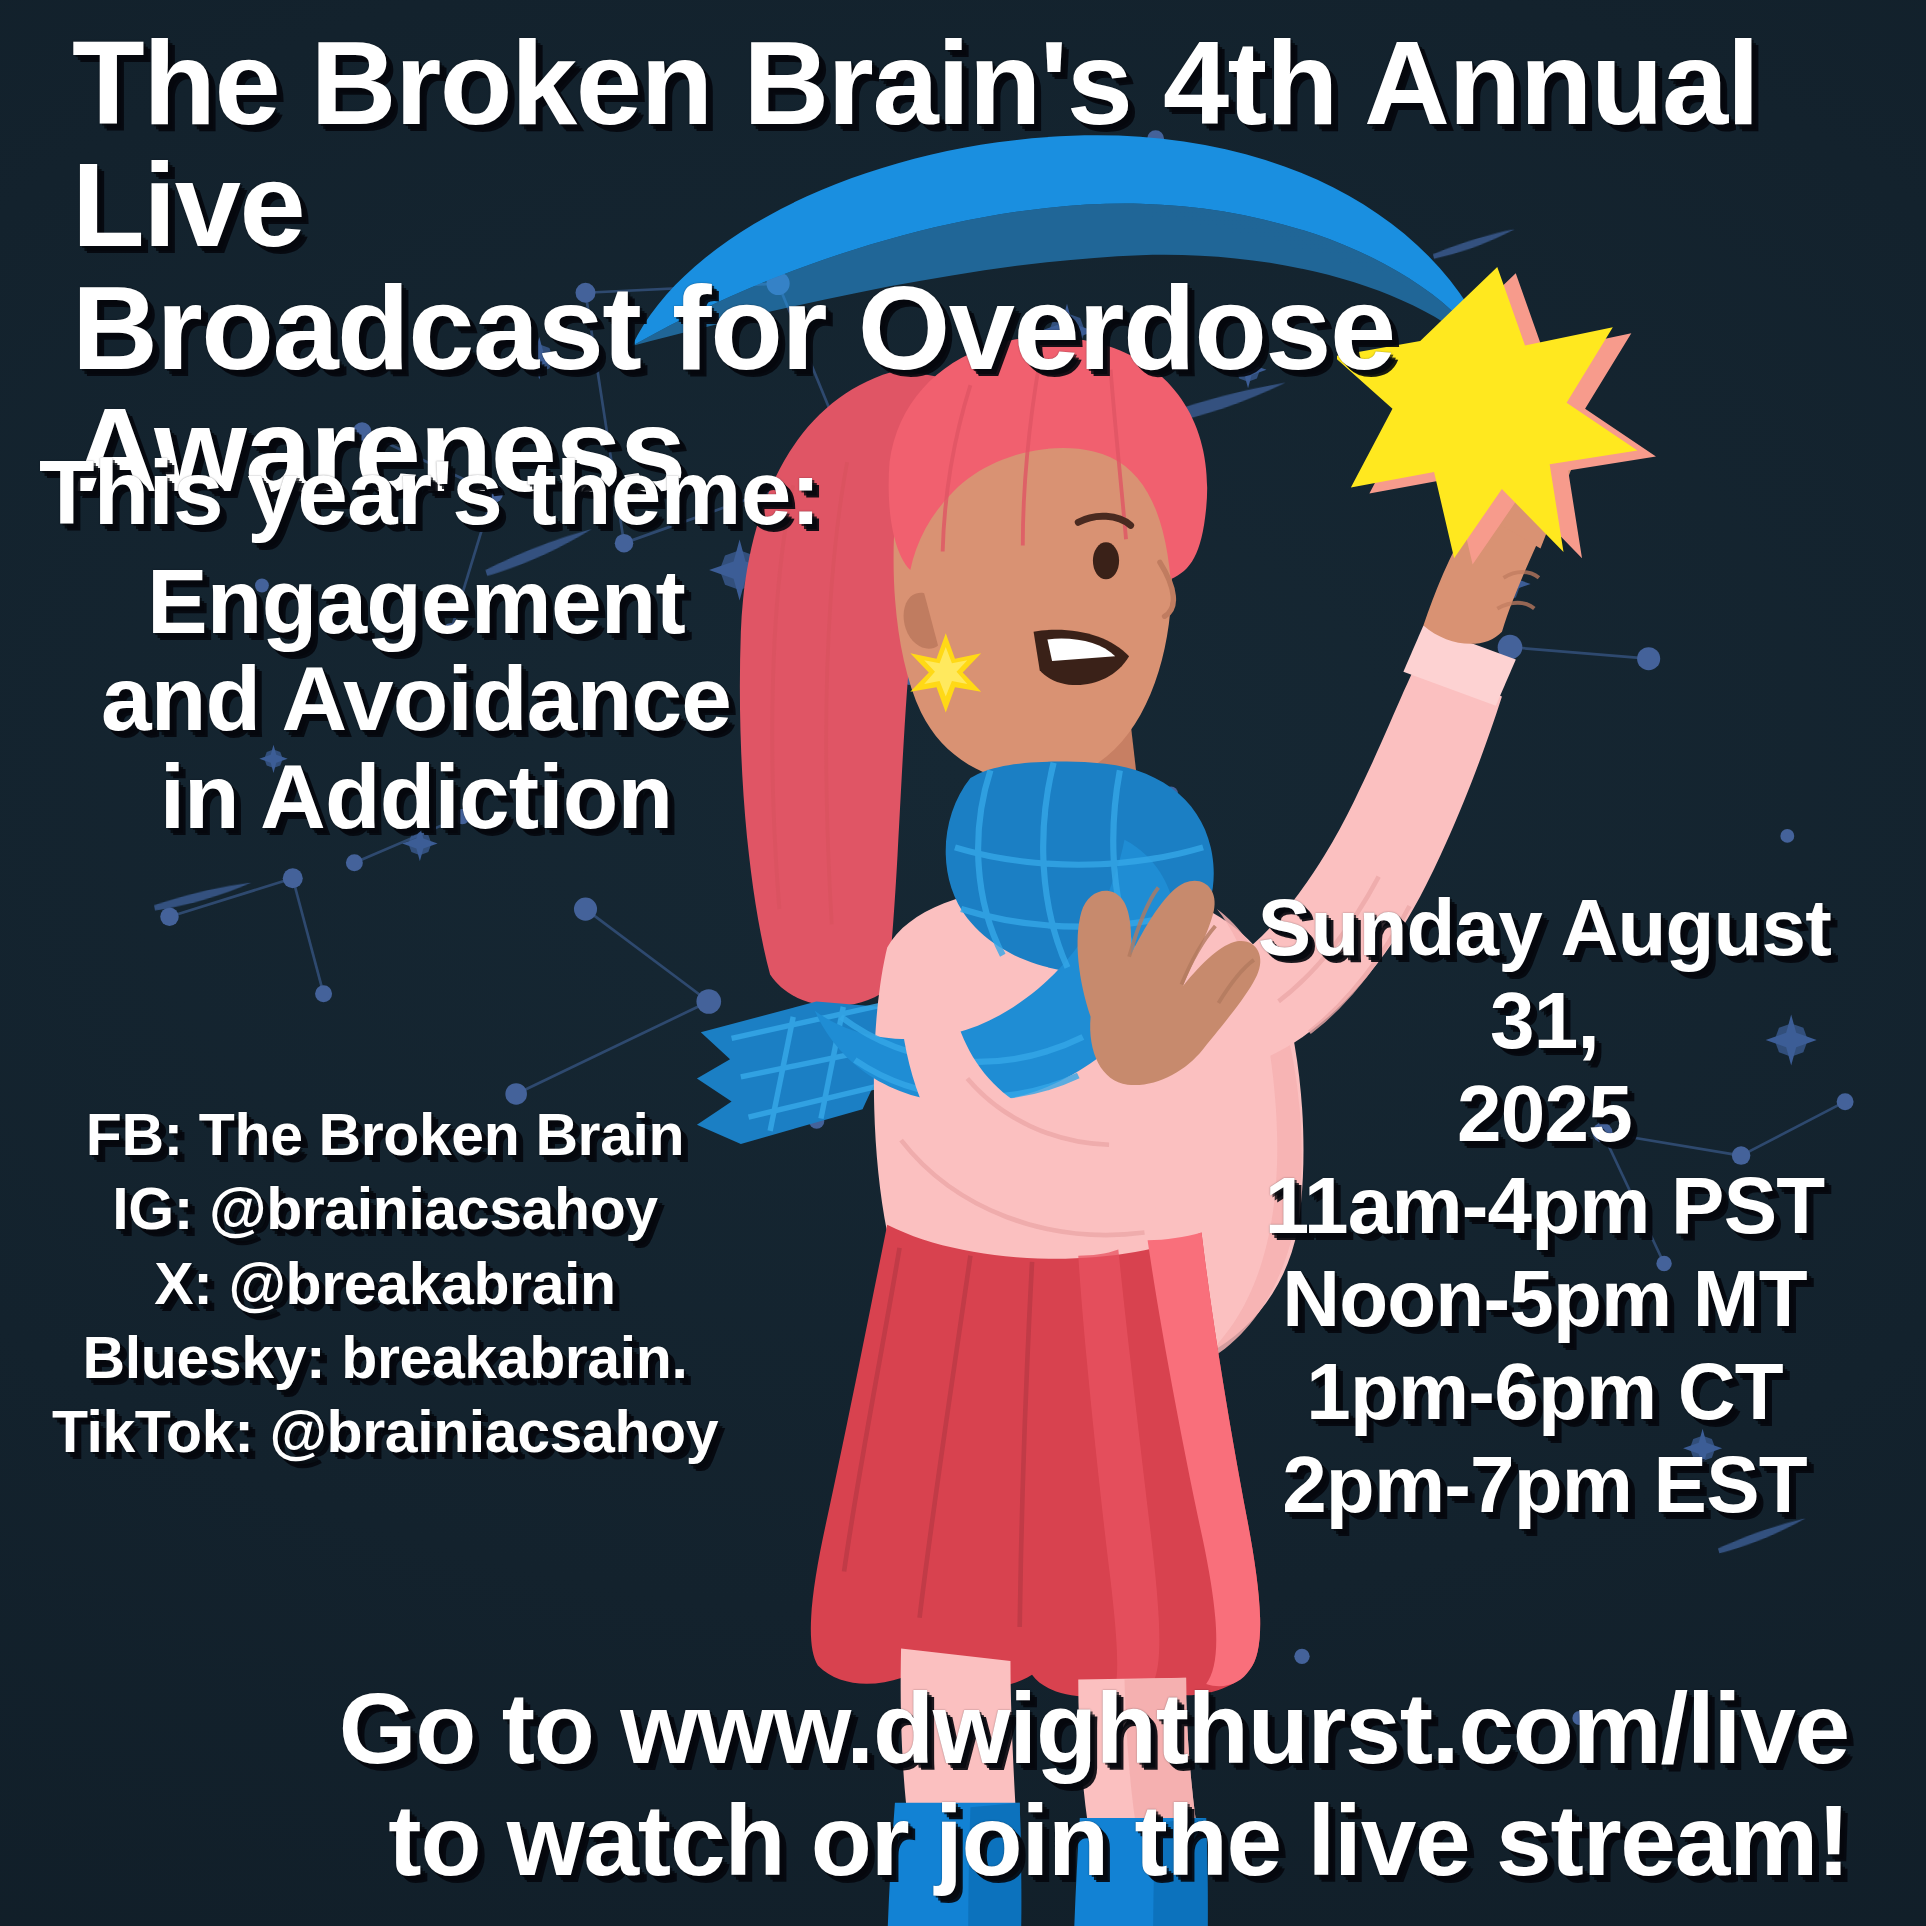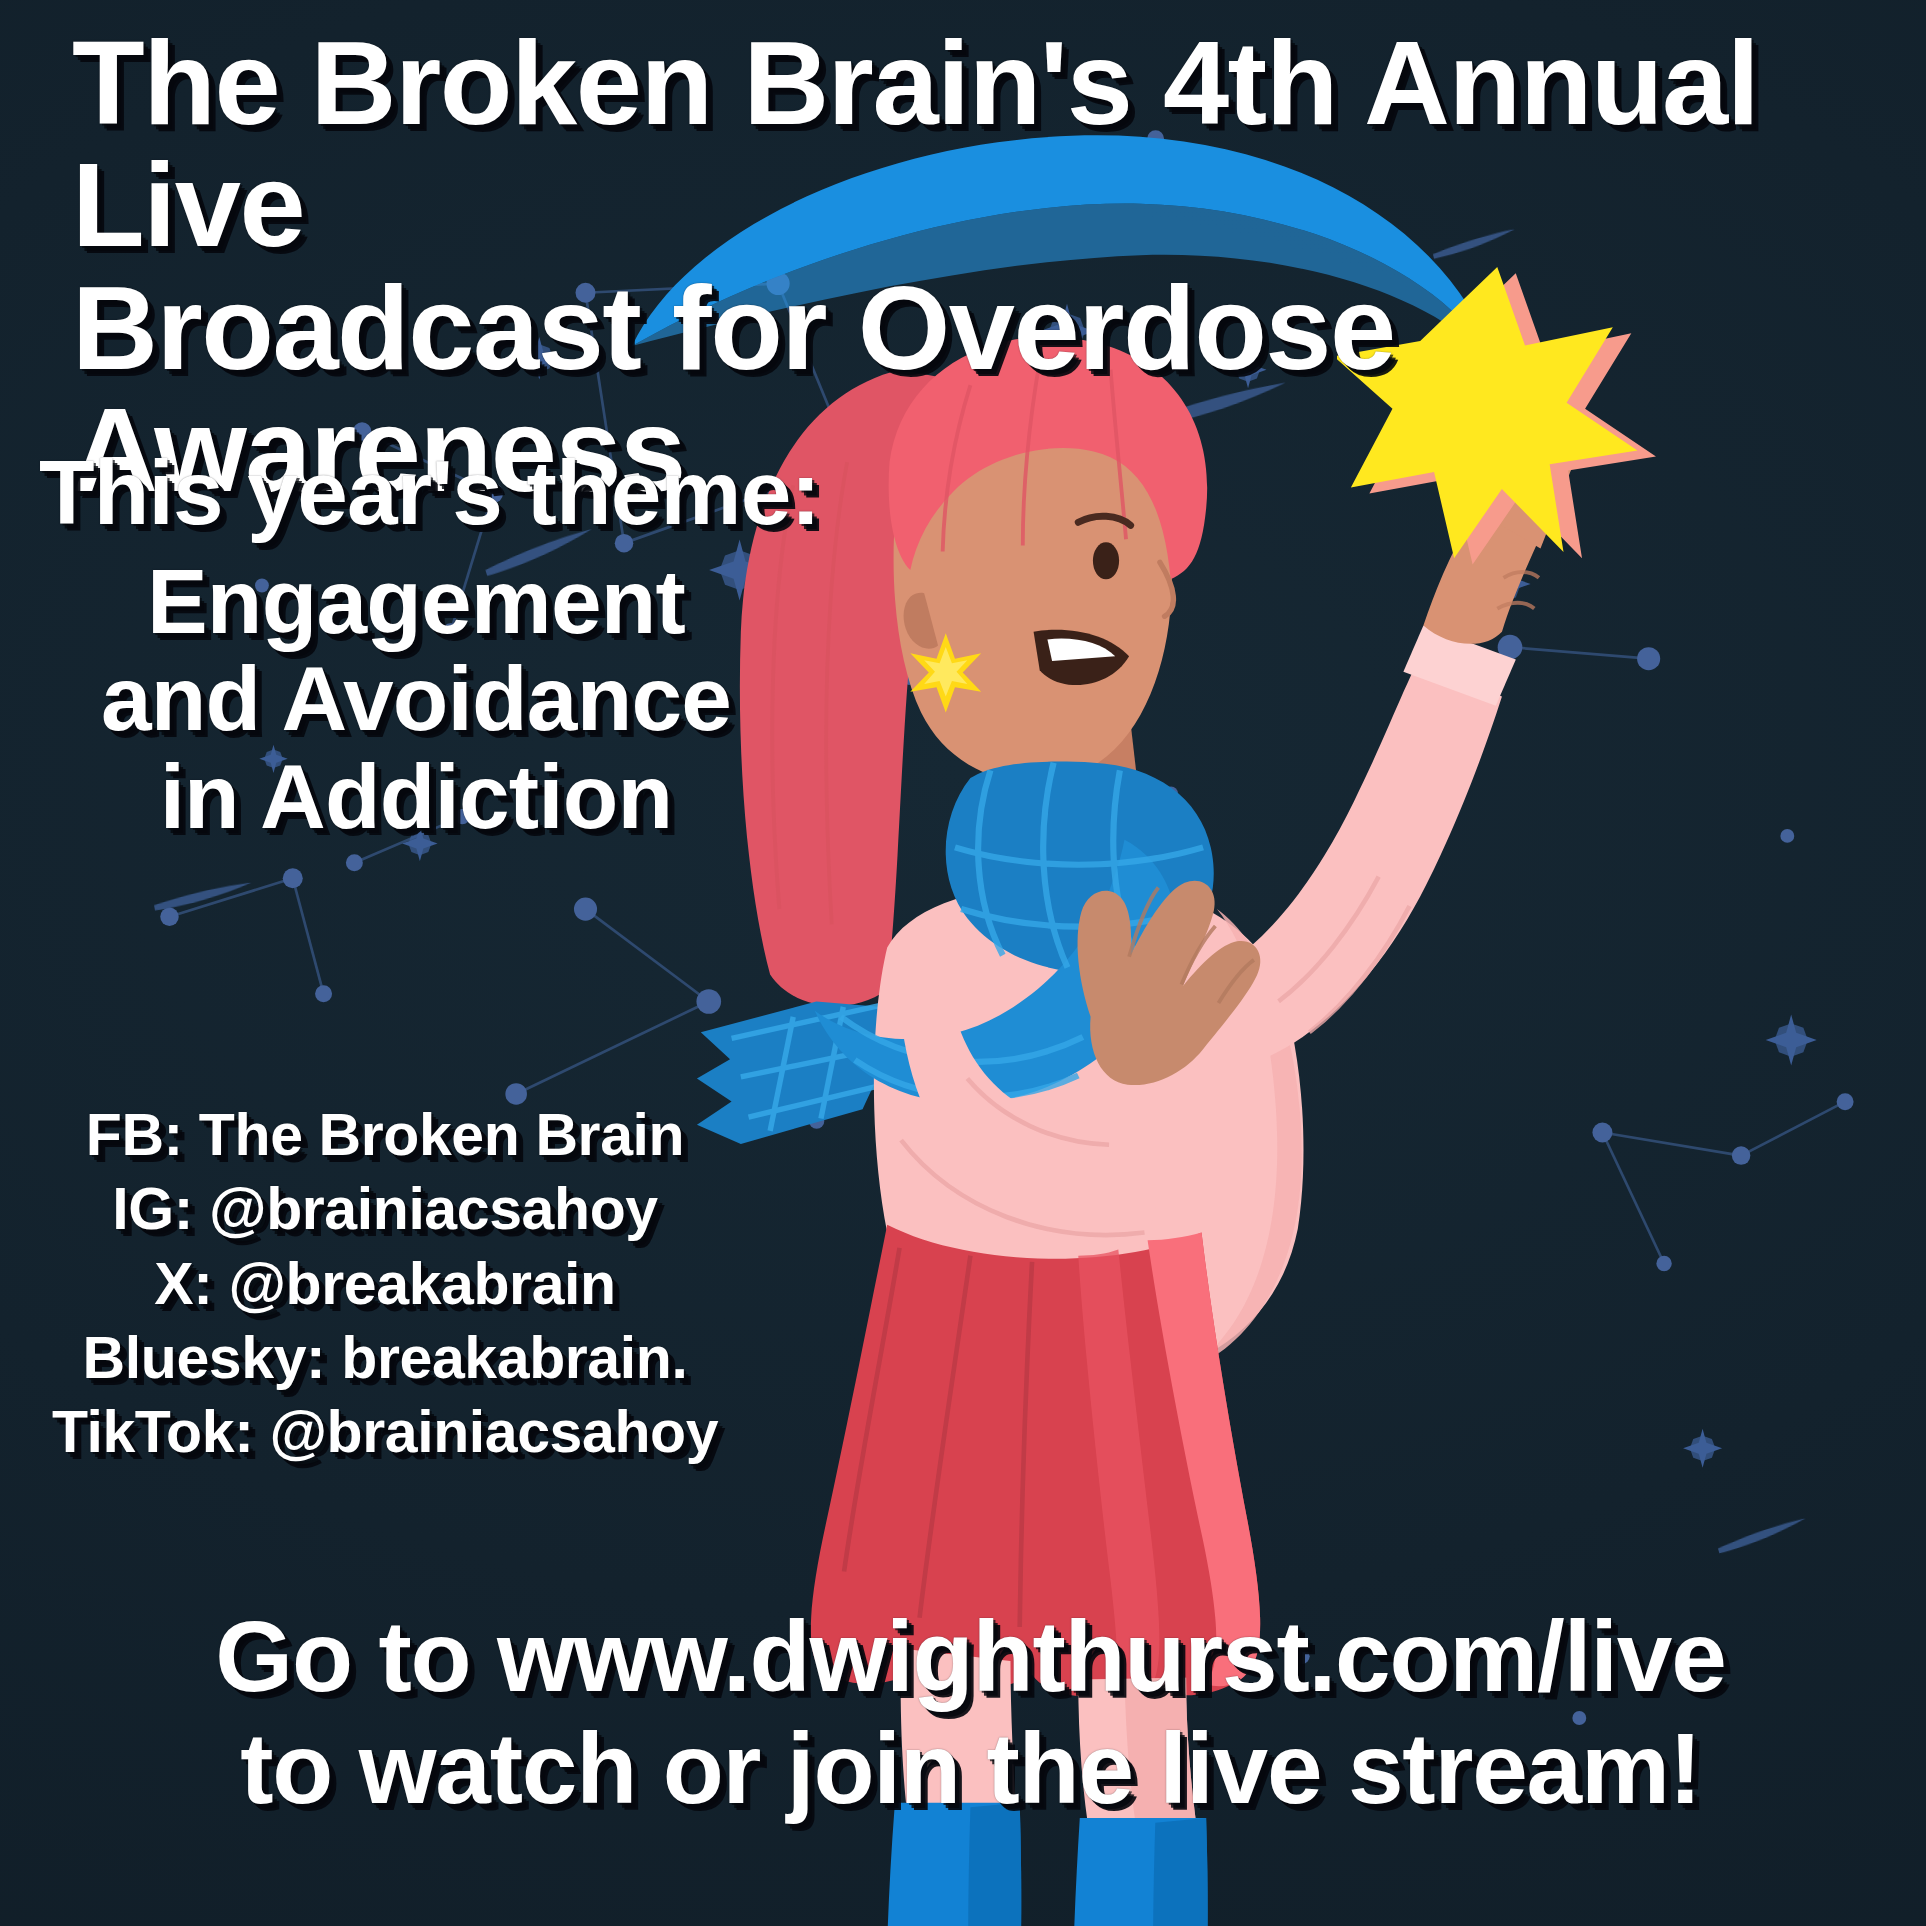--- a/index.html
+++ b/index.html
@@ -431,6 +431,12 @@
 and Avoidance
 in Addiction</div>
 
+  <div class="txt" id="datetime">Sunday August 31,
+2025
+11am-4pm PST
+Noon-5pm MT
+1pm-6pm CT
+2pm-7pm EST</div>
 
   <div class="txt" id="cta">Go to www.dwighthurst.com/live
 to watch or join the live stream!</div>

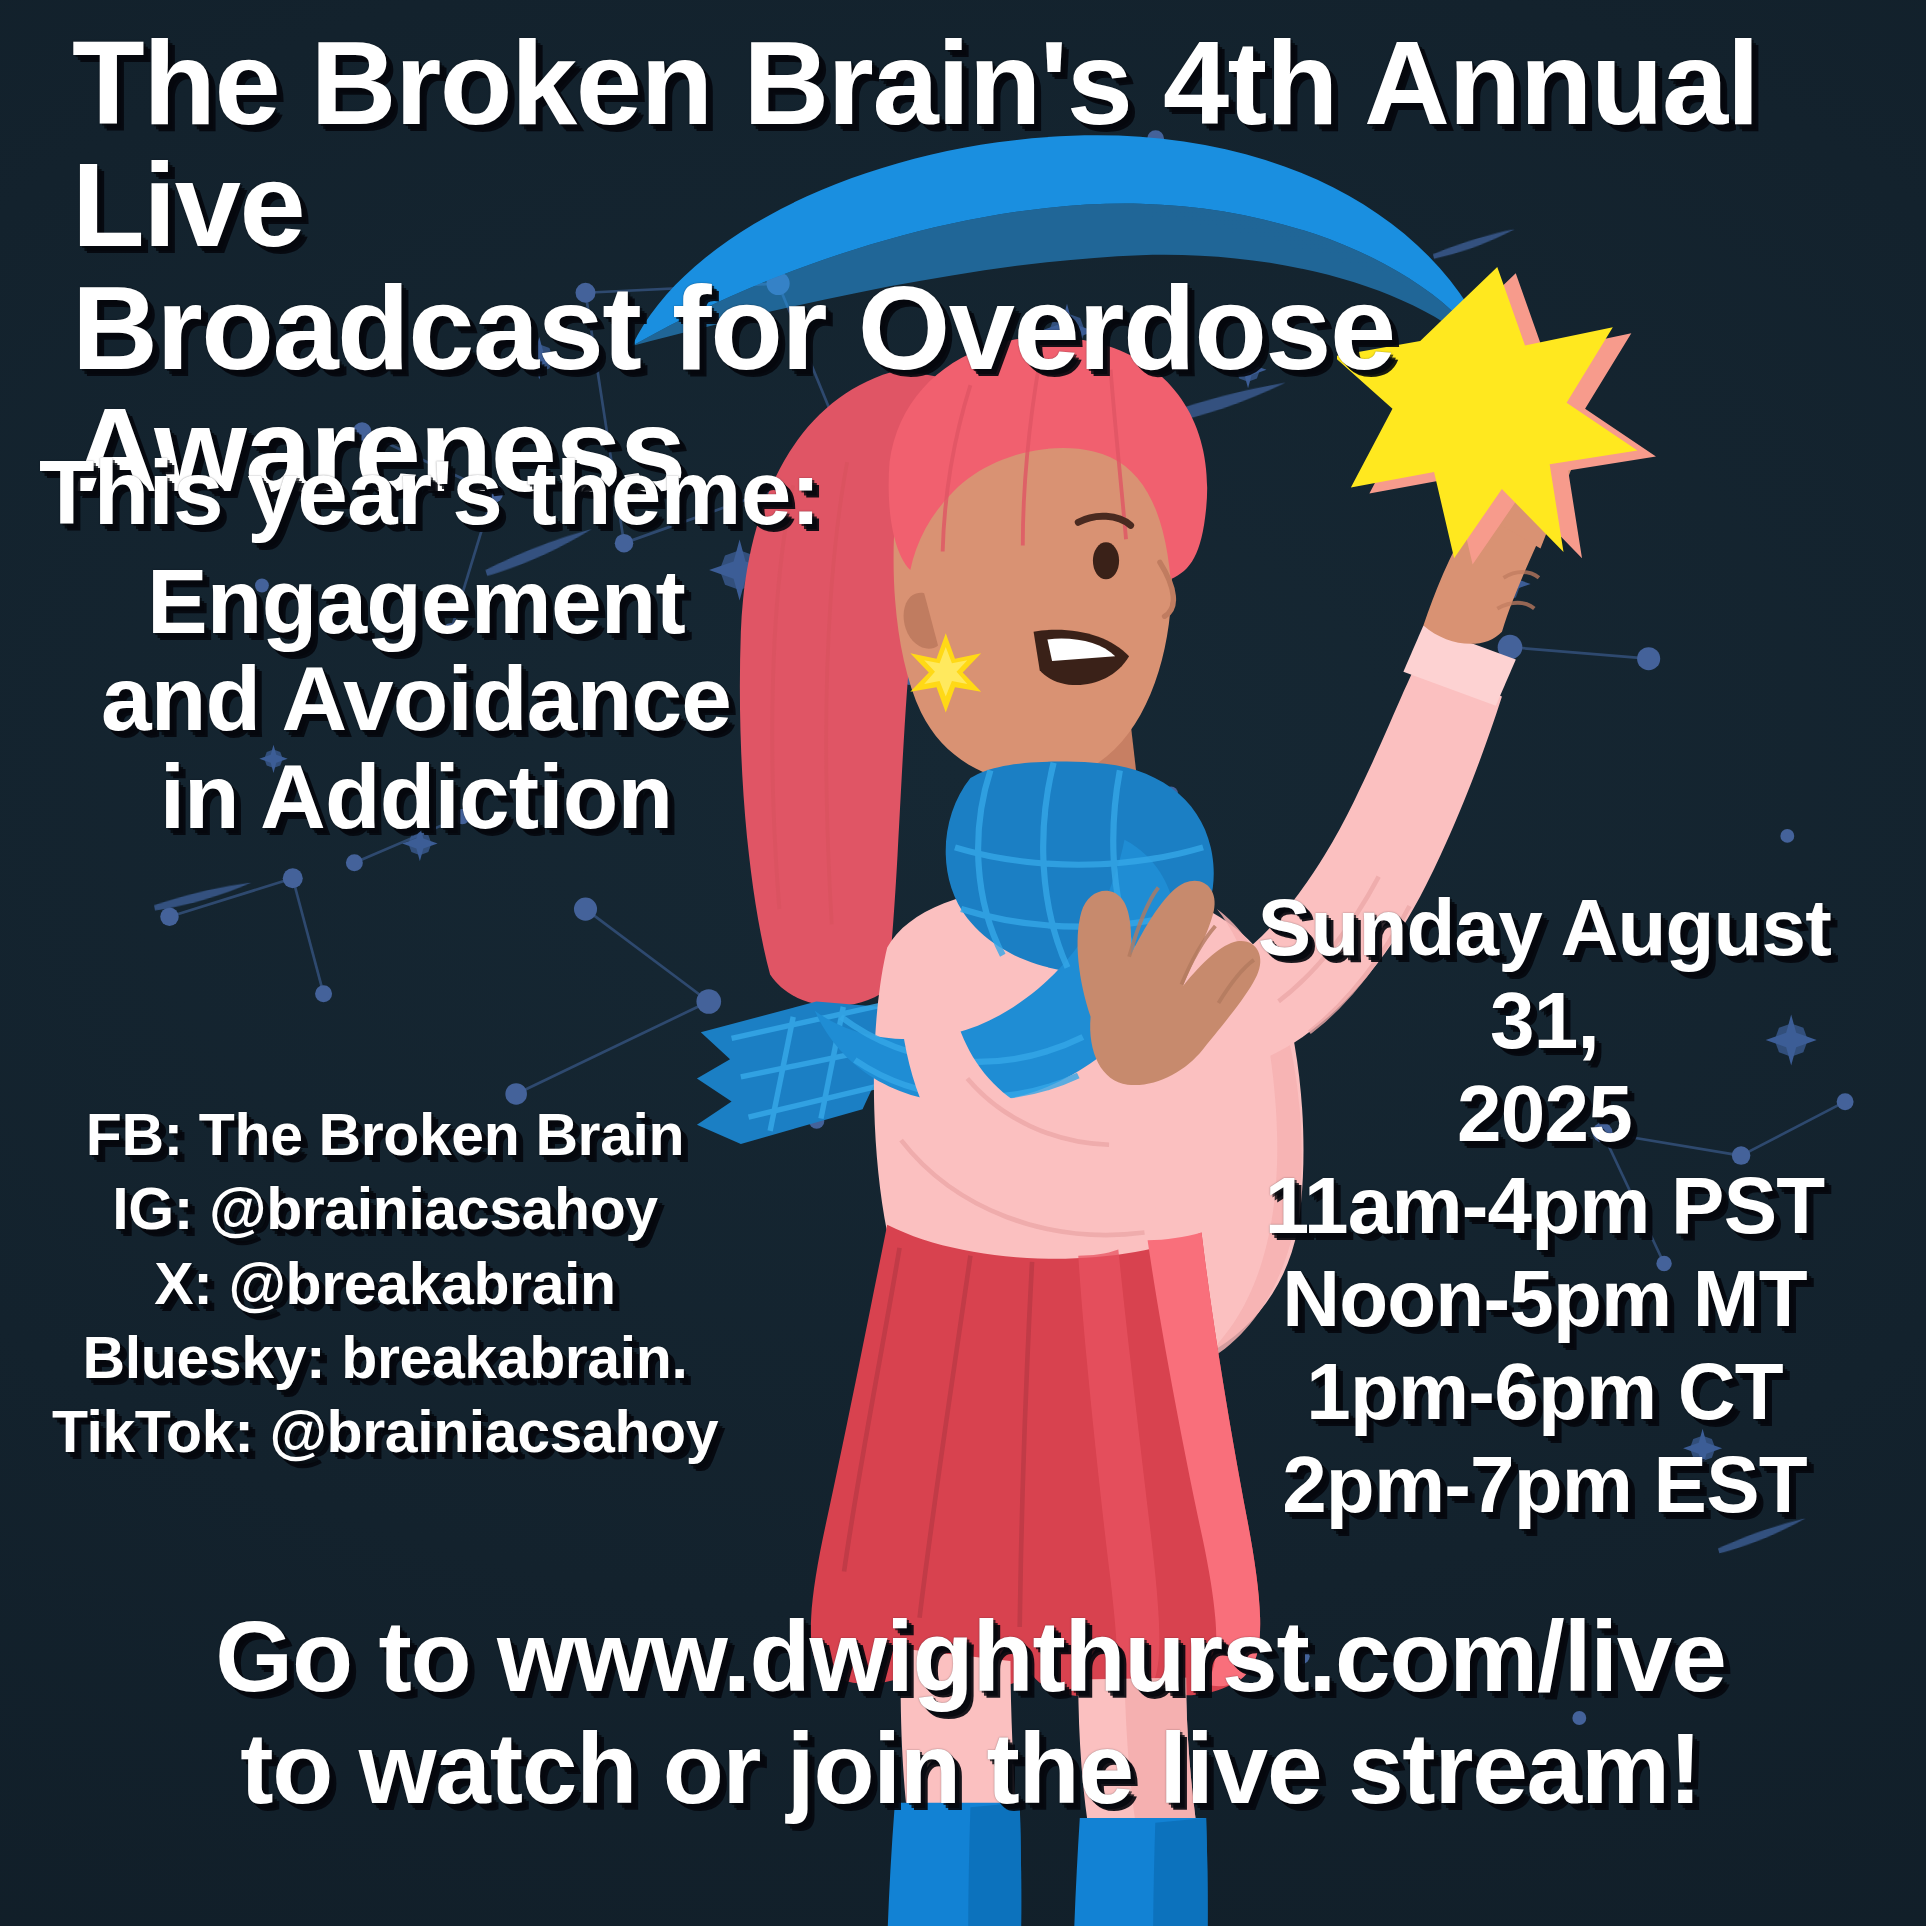--- a/index.html
+++ b/index.html
@@ -97,10 +97,10 @@
 
   #cta {
     left: 92px;
-    top: 1600px;
+    top: 1672px;
     width: 1757px;
     font-size: 100px;
-    text-align: center;
+    text-align: right;
     line-height: 1.12;
     letter-spacing: -1.2px;
   }

